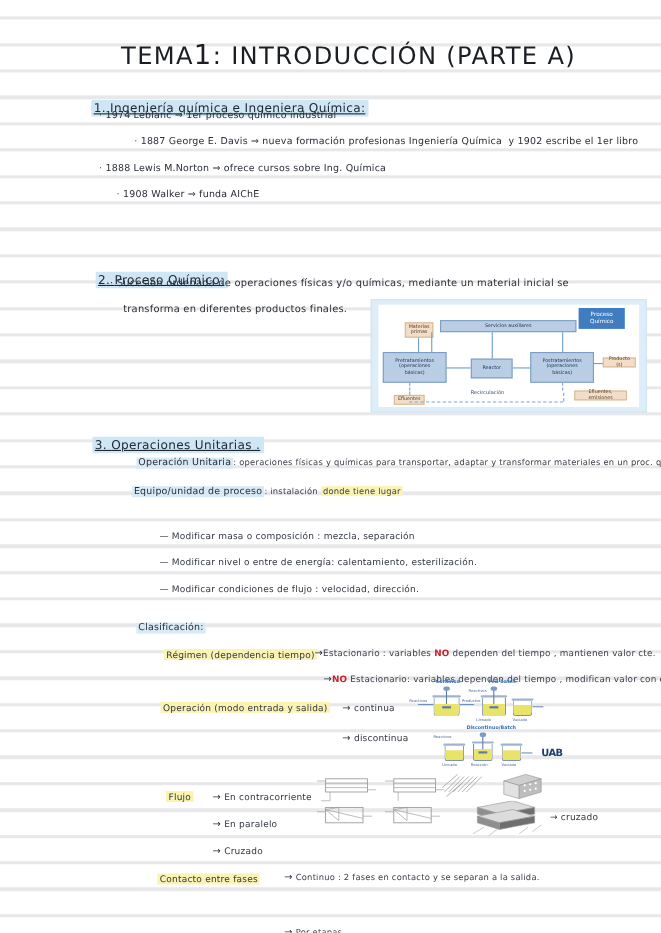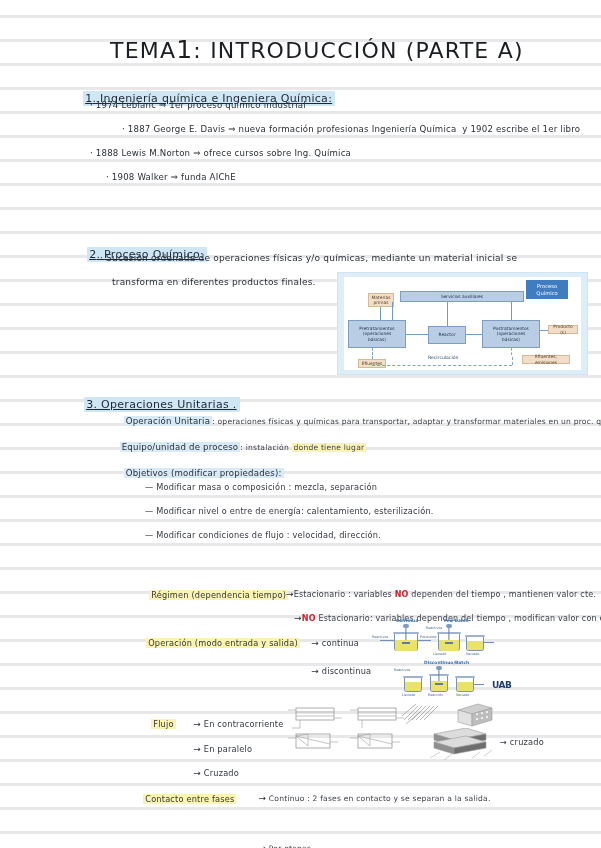--- a/index.html
+++ b/index.html
@@ -236,9 +236,6 @@
     <span class="sub-blue">Equipo/unidad de proceso</span><span class="tiny">: instalación </span><span class="hl-yellow tiny">donde tiene lugar</span>
   </div>
 
-  <div class="abs hw l1" style="left:112px;top:458px;">
-    <span class="sub-blue">Objetivos (modificar propiedades):</span>
-  </div>
   <div class="abs hw l2" style="left:145px;top:482px;">— Modificar masa o composición : mezcla, separación</div>
   <div class="abs hw l2" style="left:145px;top:506px;">— Modificar nivel o entre de energía: calentamiento, esterilización.</div>
   <div class="abs hw l2" style="left:145px;top:530px;">— Modificar condiciones de flujo : velocidad, dirección.</div>

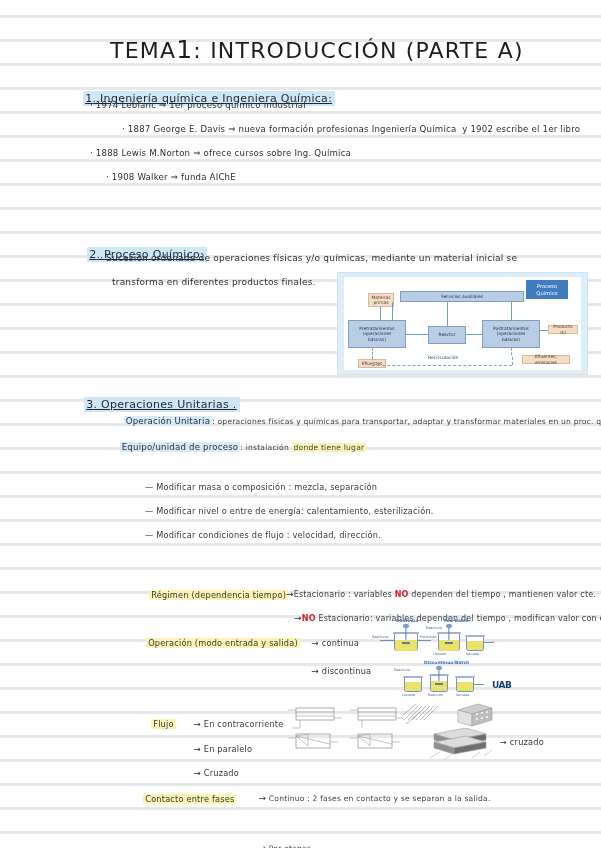--- a/index.html
+++ b/index.html
@@ -240,6 +240,9 @@
   <div class="abs hw l2" style="left:145px;top:506px;">— Modificar nivel o entre de energía: calentamiento, esterilización.</div>
   <div class="abs hw l2" style="left:145px;top:530px;">— Modificar condiciones de flujo : velocidad, dirección.</div>
 
+  <div class="abs hw l1" style="left:112px;top:556px;">
+    <span class="sub-blue">Clasificación:</span>
+  </div>
 
   <div class="abs hw l2" style="left:138px;top:580px;">
     <span class="hl-yellow">Régimen (dependencia tiempo)</span>

